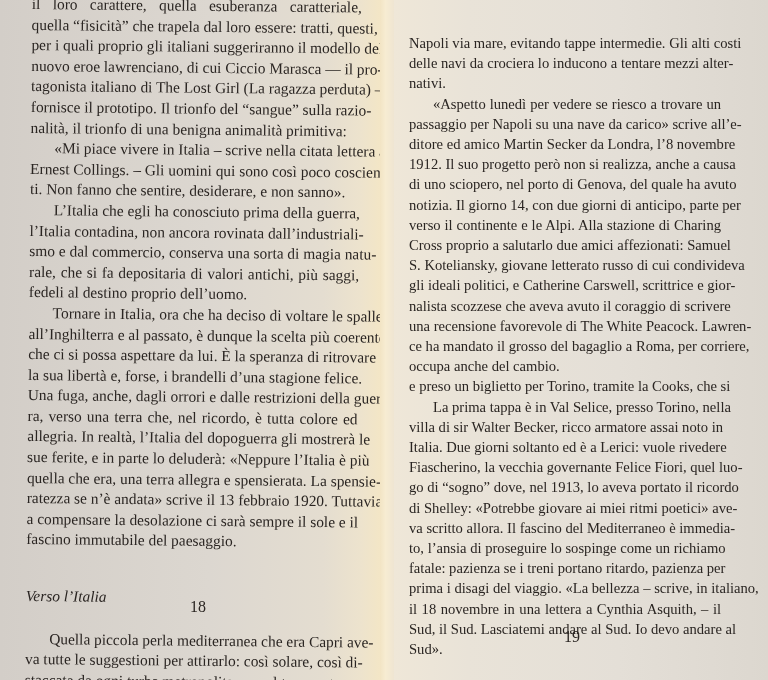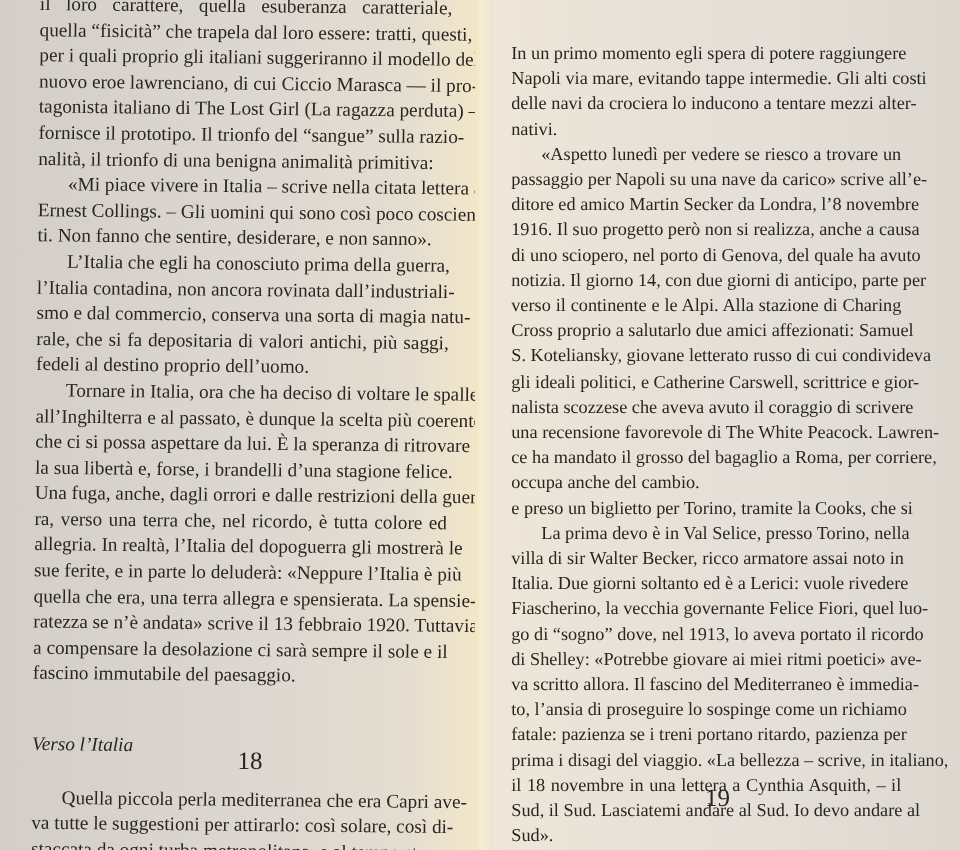--- a/index.html
+++ b/index.html
@@ -147,7 +147,6 @@
   <div class="page page-right">
     <div class="text-block">
       <div>
-        <span class="line">In un primo momento egli spera di potere raggiungere</span>
         <span class="line">Napoli via mare, evitando tappe intermedie. Gli alti costi</span>
         <span class="line">delle navi da crociera lo inducono a tentare mezzi alter-</span>
         <span class="line last">nativi.</span>

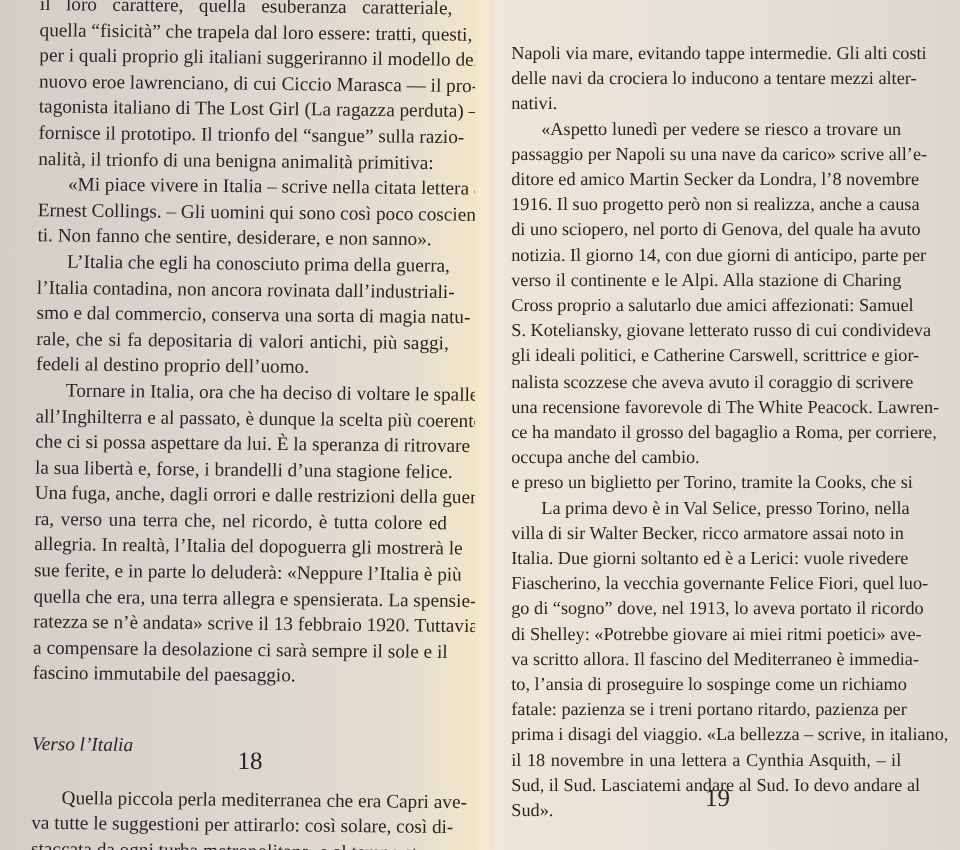--- a/index.html
+++ b/index.html
@@ -155,7 +155,7 @@
         <span class="line indent">«Aspetto lunedì per vedere se riesco a trovare un</span>
         <span class="line">passaggio per Napoli su una nave da carico» scrive all’e-</span>
         <span class="line">ditore ed amico Martin Secker da Londra, l’8 novembre</span>
-        <span class="line">1916. Il suo progetto però non si realizza, anche a causa</span>
+        <span class="line">1912. Il suo progetto però non si realizza, anche a causa</span>
         <span class="line">di uno sciopero, nel porto di Genova, del quale ha avuto</span>
         <span class="line">notizia. Il giorno 14, con due giorni di anticipo, parte per</span>
         <span class="line">verso il continente e le Alpi. Alla stazione di Charing</span>

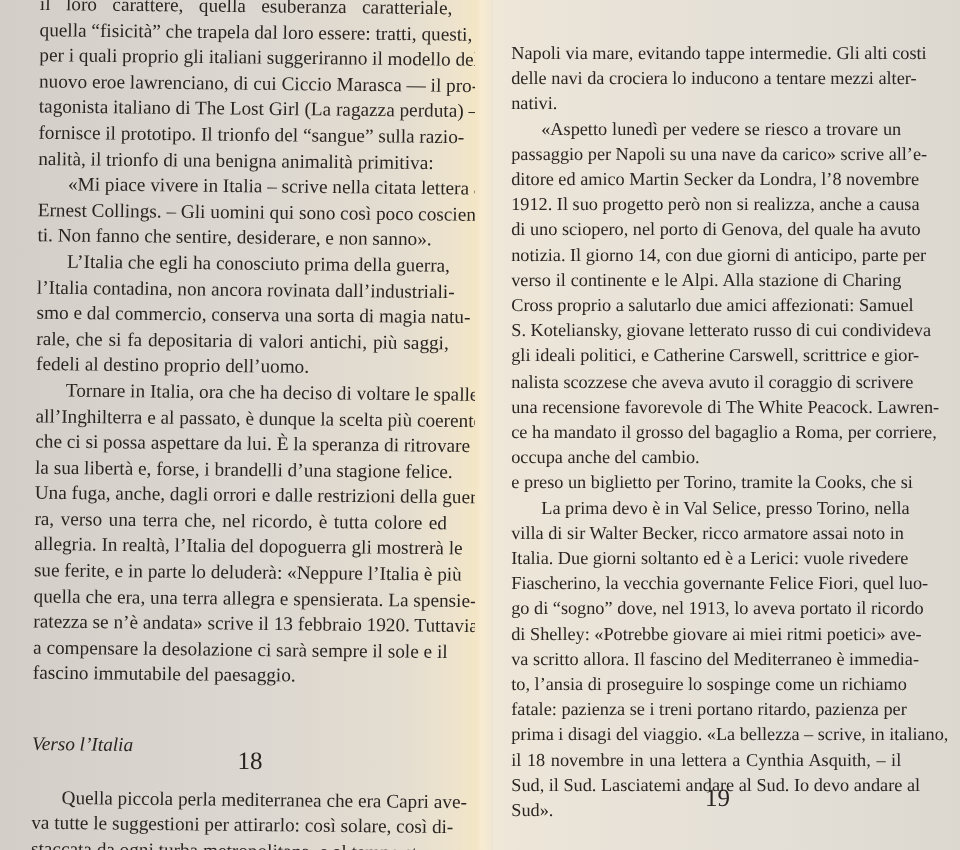--- a/index.html
+++ b/index.html
@@ -169,7 +169,7 @@
         <span class="line">e preso un biglietto per Torino, tramite la Cooks, che si</span>
       </div>
       <div>
-        <span class="line indent">La prima devo è in Val Selice, presso Torino, nella</span>
+        <span class="line indent">La prima tappa è in Val Selice, presso Torino, nella</span>
         <span class="line">villa di sir Walter Becker, ricco armatore assai noto in</span>
         <span class="line">Italia. Due giorni soltanto ed è a Lerici: vuole rivedere</span>
         <span class="line">Fiascherino, la vecchia governante Felice Fiori, quel luo-</span>

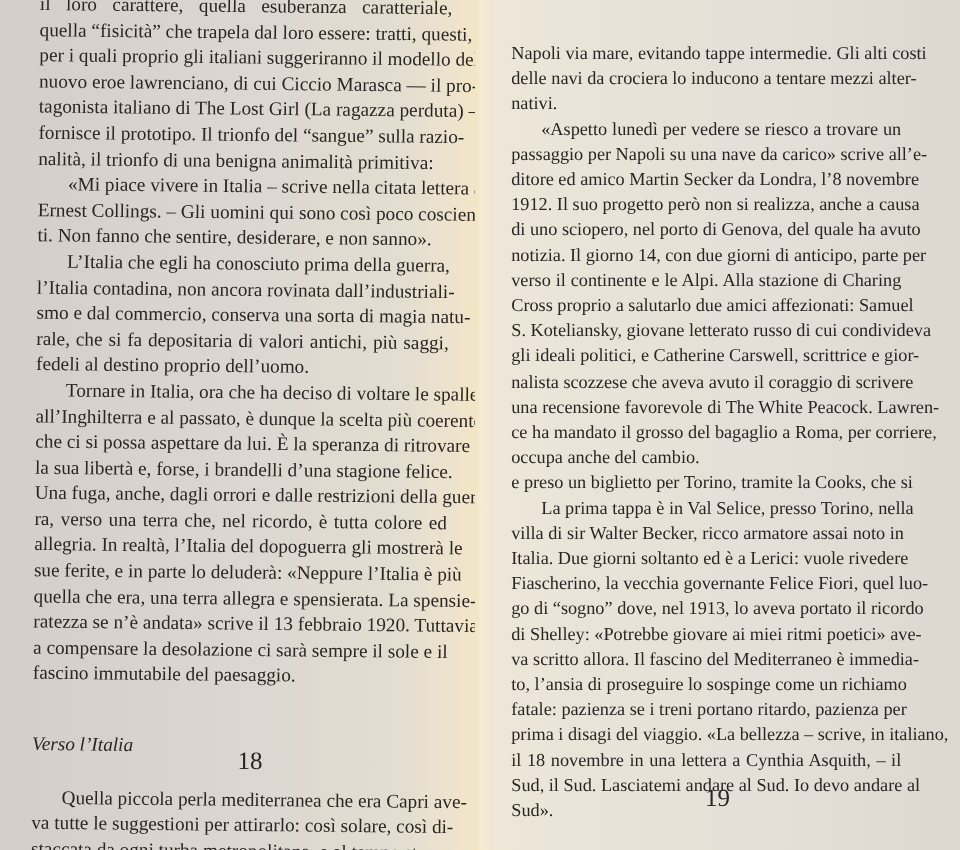--- a/index.html
+++ b/index.html
@@ -78,7 +78,7 @@
   }
   .page-number {
     position: absolute;
-    font-size: 20px;
+    font-size: 16px;
   }
   .page-left .page-number {
     left: 190px;

